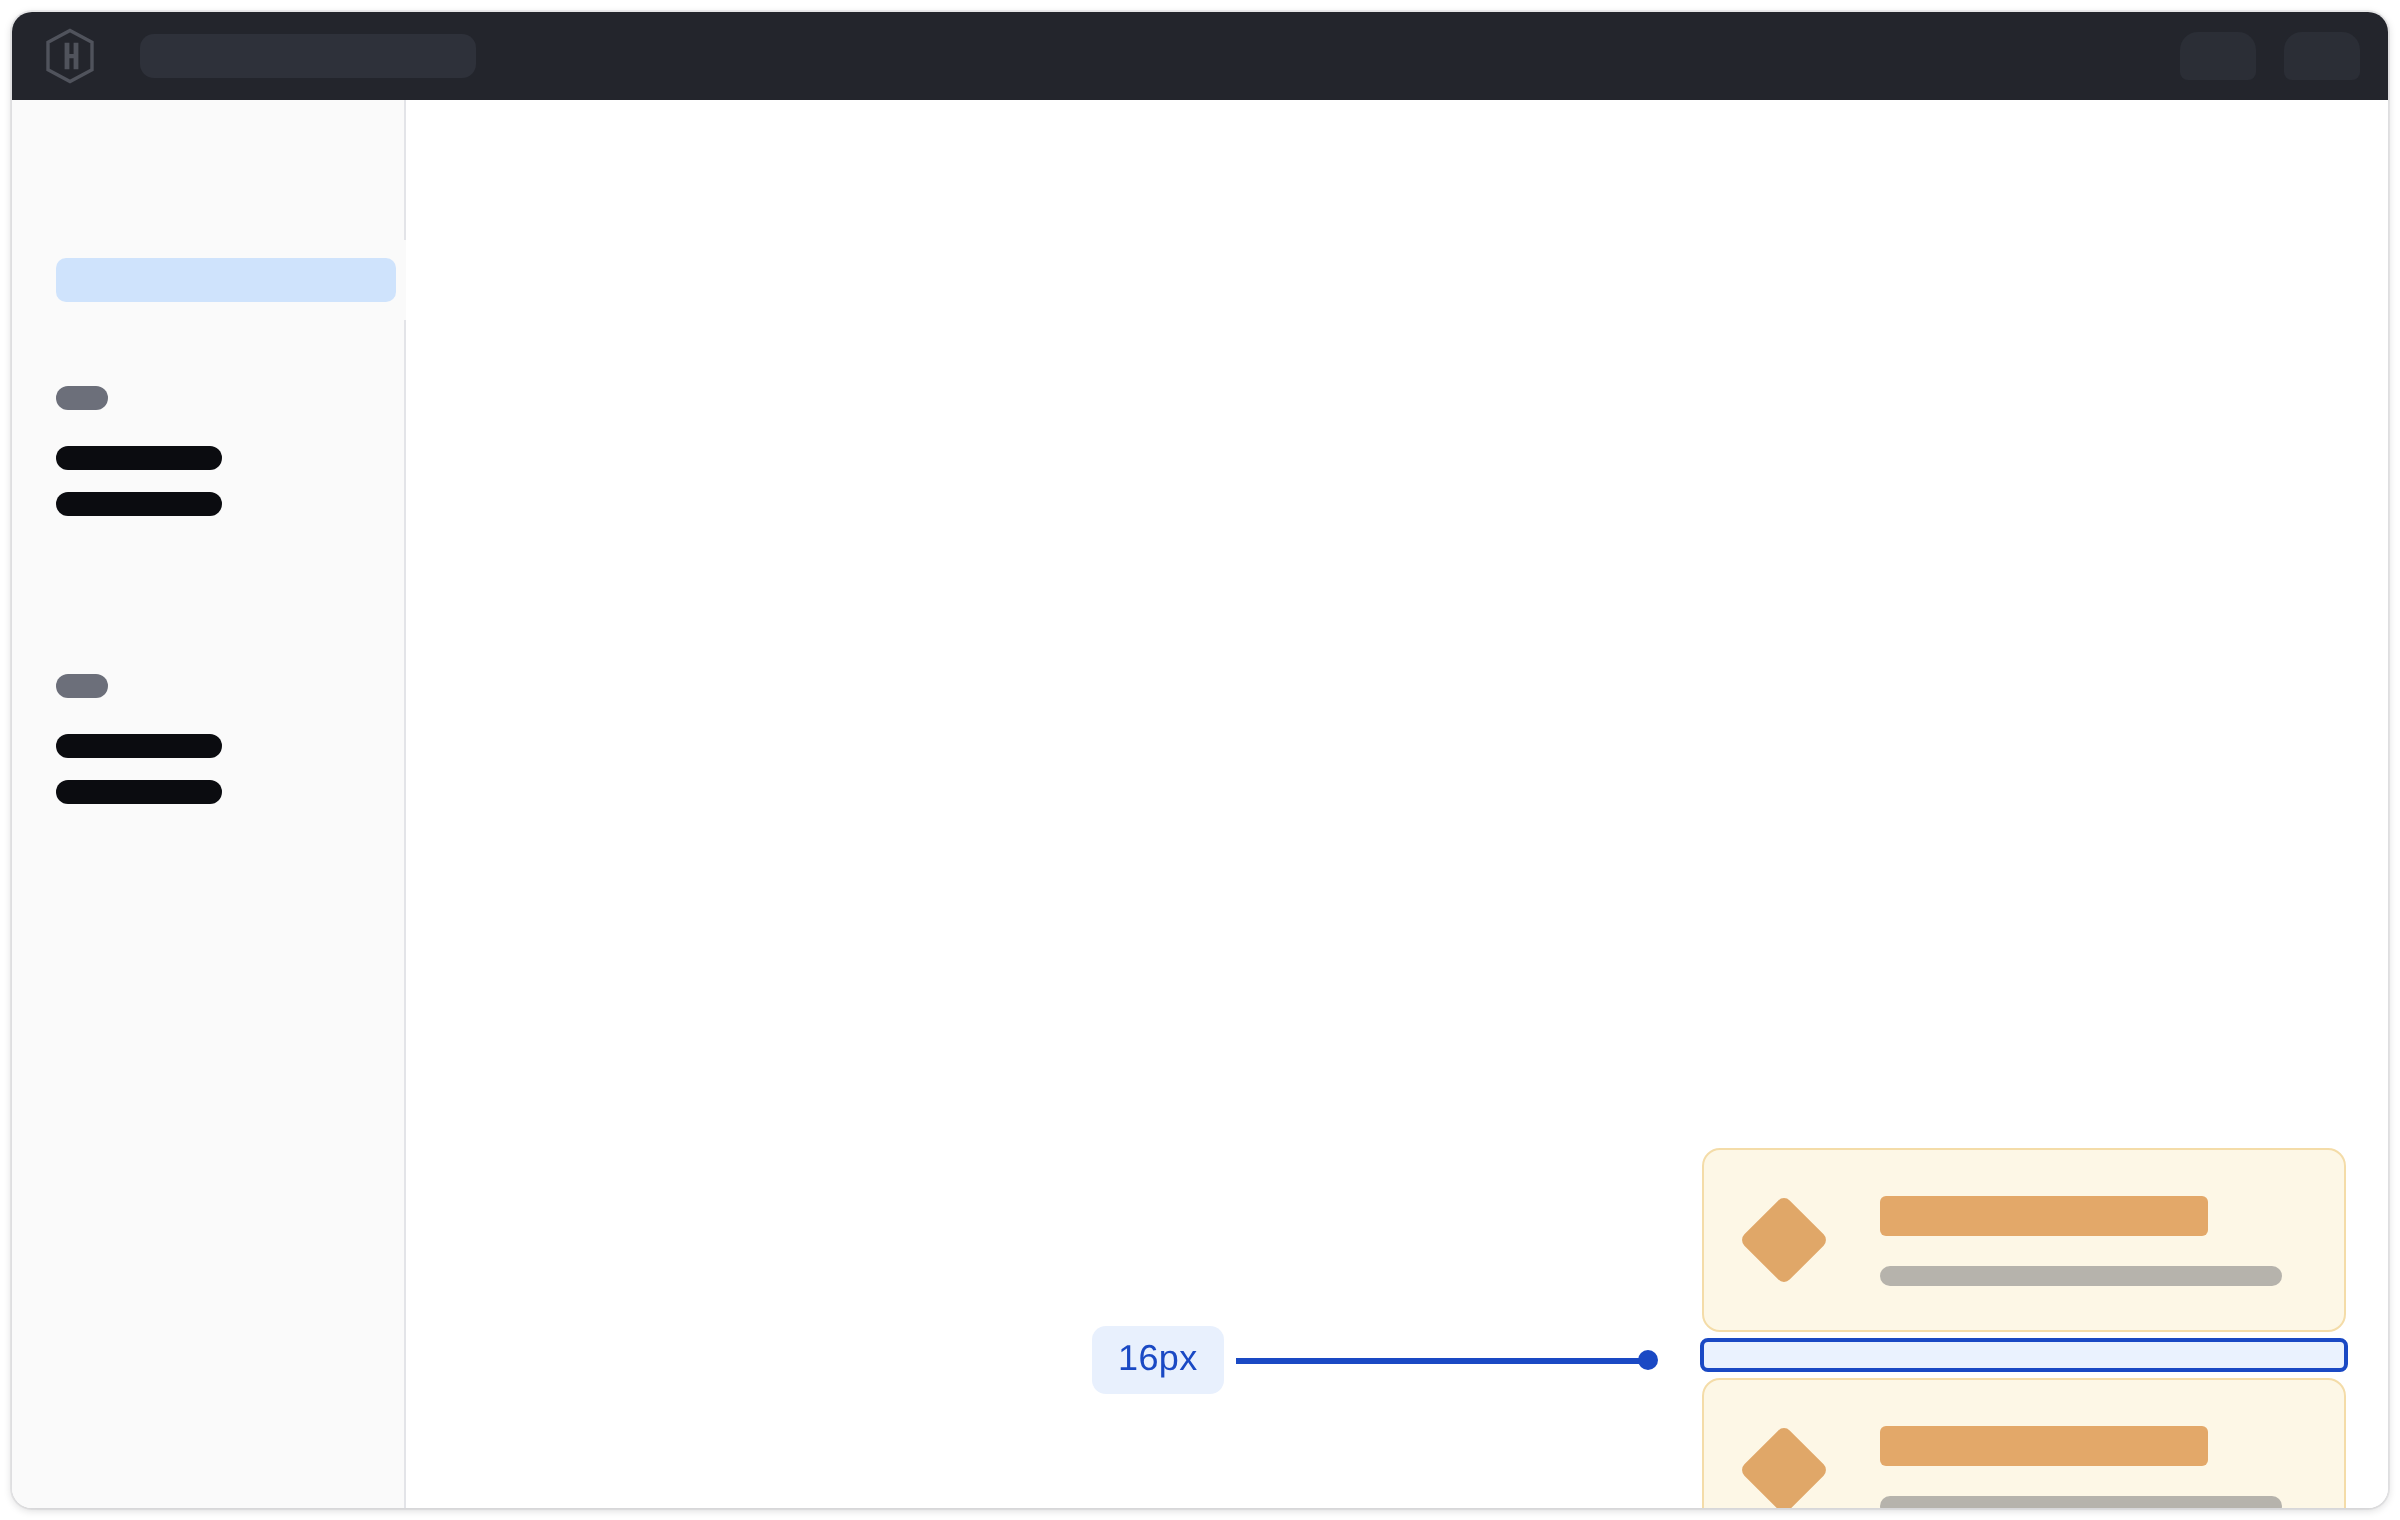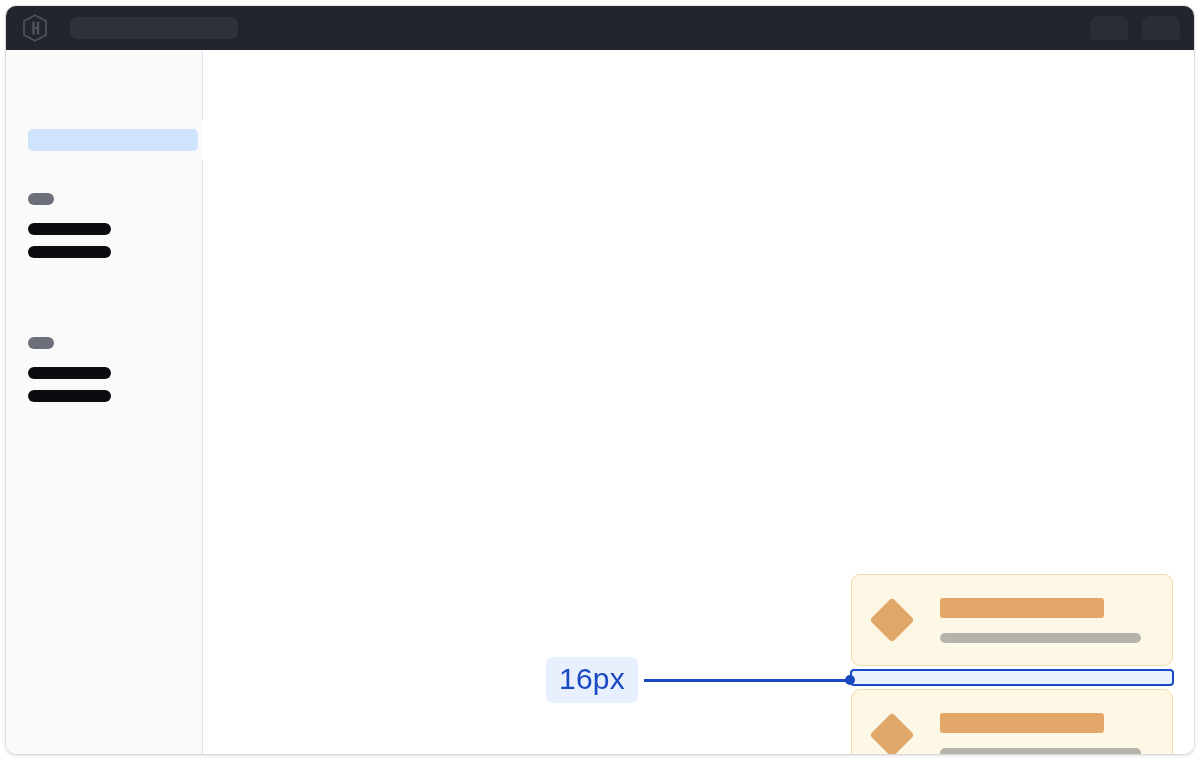--- a/index.html
+++ b/index.html
@@ -205,7 +205,7 @@
   #measure-badge {
     background: #e8f0fd;
     color: #1a49c4;
-    font-size: 30px;
+    font-size: 18px;
     line-height: 1;
     letter-spacing: 0.2px;
     padding: 7px 13px 9px 13px;

